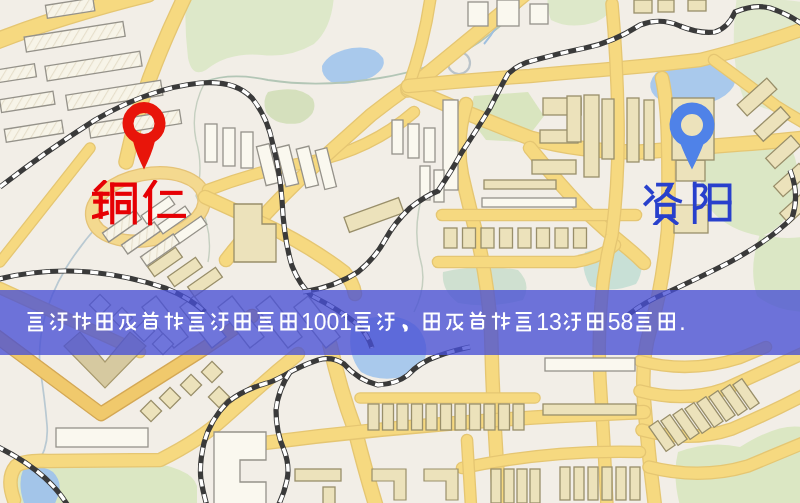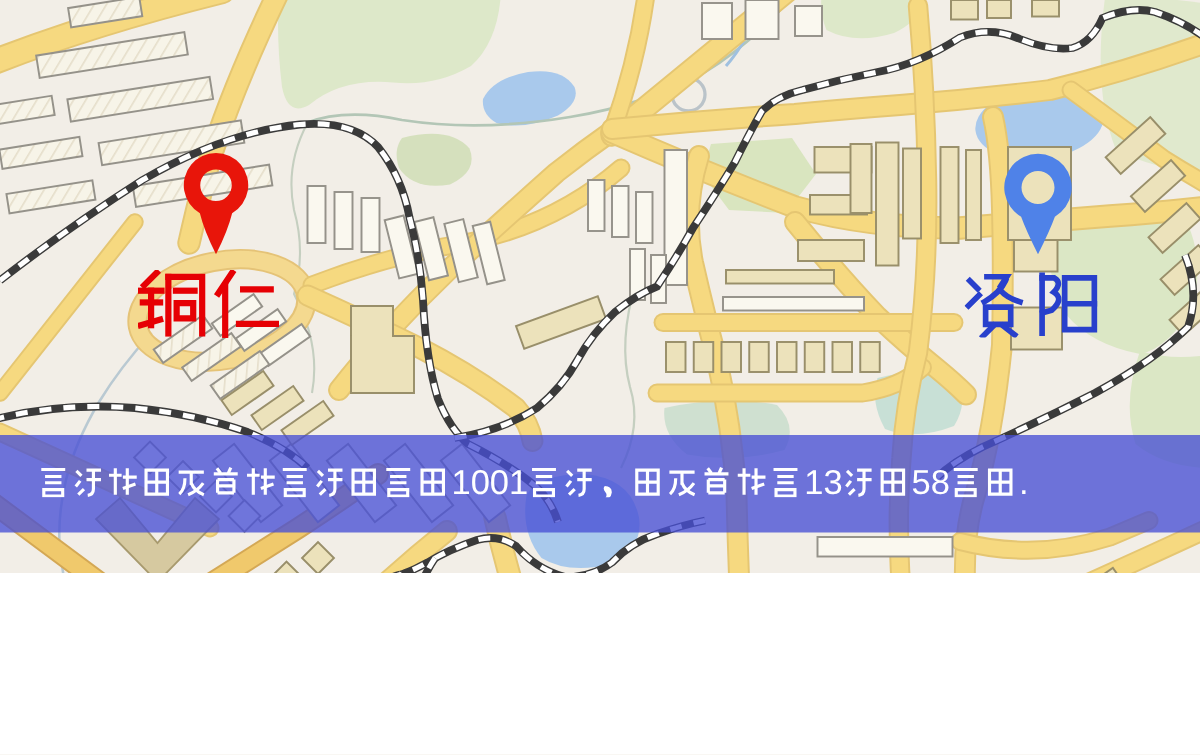--- a/index.html
+++ b/index.html
@@ -3,7 +3,7 @@
 <meta charset="utf-8">
 <style>
 html,body{margin:0;padding:0;background:#fff;}
-#wrap{position:relative;width:800px;height:382px;overflow:hidden;font-family:"Liberation Sans",sans-serif;}
+#wrap{position:relative;width:800px;height:503px;overflow:hidden;font-family:"Liberation Sans",sans-serif;}
 </style>
 </head>
 <body>

